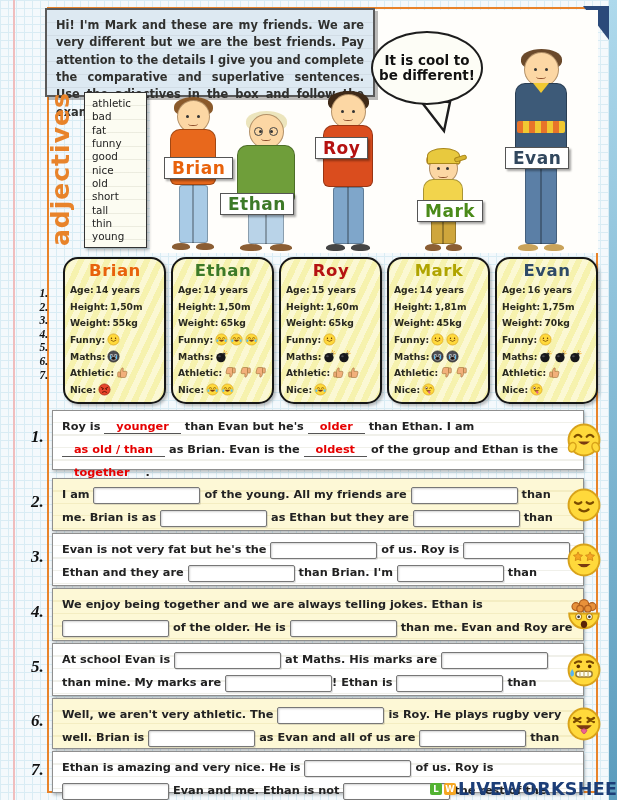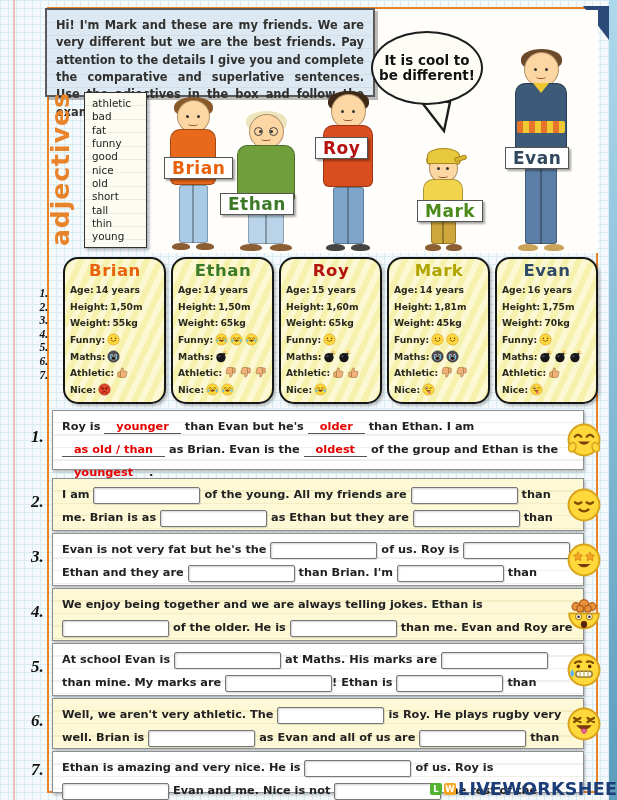--- a/index.html
+++ b/index.html
@@ -623,7 +623,7 @@
   <div id="exercises">
       <div class="ex-row" style="top:410px;height:60px">
         <span class="ex-num">1.</span>
-        <div class="ex-box white"><span>Roy is </span><span class="answer">younger</span><span> than Evan but he's </span><span class="answer">older</span><span> than Ethan. I am </span><span class="answer">as old / than</span><span> as Brian. Evan is the </span><span class="answer">oldest</span><span> of the group and Ethan is the </span><span class="answer">youngest</span><span> .</span></div>
+        <div class="ex-box white"><span>Roy is </span><span class="answer">younger</span><span> than Evan but he's </span><span class="answer">older</span><span> than Ethan. I am </span><span class="answer">as old / than</span><span> as Brian. Evan is the </span><span class="answer">oldest</span><span> of the group and Ethan is the </span><span class="answer">together</span><span> .</span></div>
         <span class="ex-emoji"><span class="emoji">
             <svg viewBox="0 0 24 24" width="36" height="36">
               <circle cx="12" cy="12" r="10.3" fill="#ffd93b" stroke="#d8a21a" stroke-width="1.3"></circle>

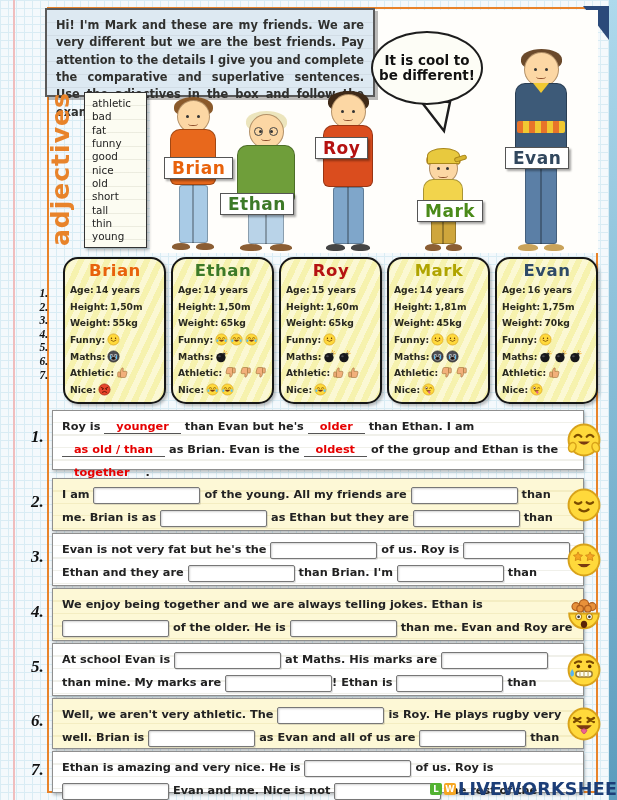--- a/index.html
+++ b/index.html
@@ -709,7 +709,7 @@
       </div>
       <div class="ex-row" style="top:751px;height:42px">
         <span class="ex-num">7.</span>
-        <div class="ex-box white"><span>Ethan is amazing and very nice. He is </span><span class="blank"></span><span> of us. Roy is </span><span class="blank"></span><span> Evan and me. Nice is not </span><span class="blank"></span><span> the rest of the group. He's a bit grumpy!</span></div>
+        <div class="ex-box white"><span>Ethan is amazing and very nice. He is </span><span class="blank"></span><span> of us. Roy is </span><span class="blank"></span><span> Evan and me. Ethan is not </span><span class="blank"></span><span> the rest of the group. He's a bit grumpy!</span></div>
       </div>
     </div>
 

